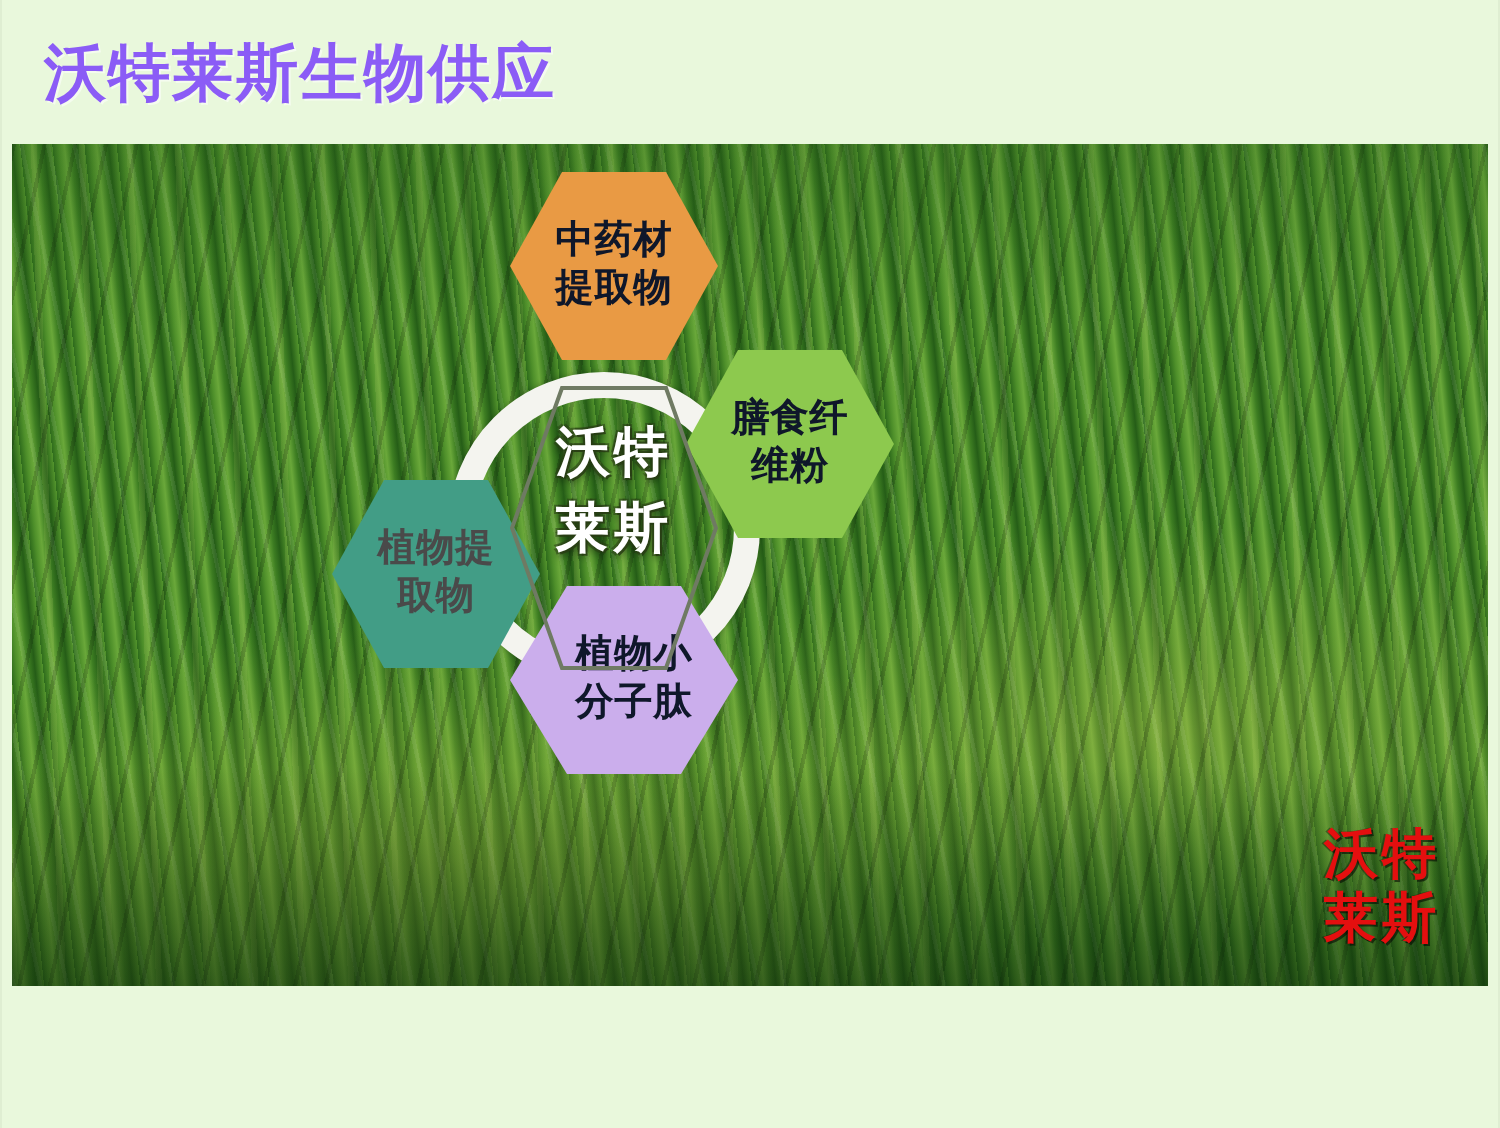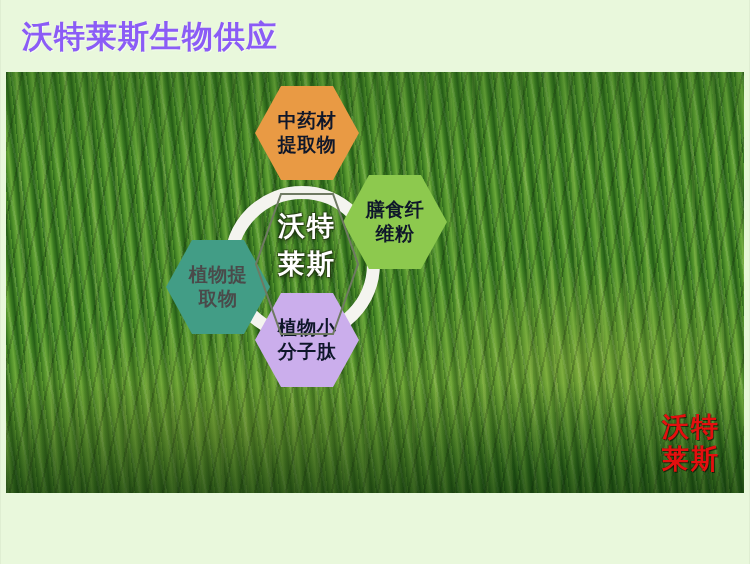--- a/index.html
+++ b/index.html
@@ -122,7 +122,7 @@
   #hex-lowleft  { left: 34px;  top: 158px; background: #429d86; }
   #hex-upleft   { left: 34px;  top: 57px;  background: #d8afa7; }
 
-  #hex-lowleft .hex-label { color: #4a4a4a; }
+  #hex-lowleft .hex-label { color: #4a4a4a; font-family: Liberation Mono, monospace; }
 
   
   #hex-center {

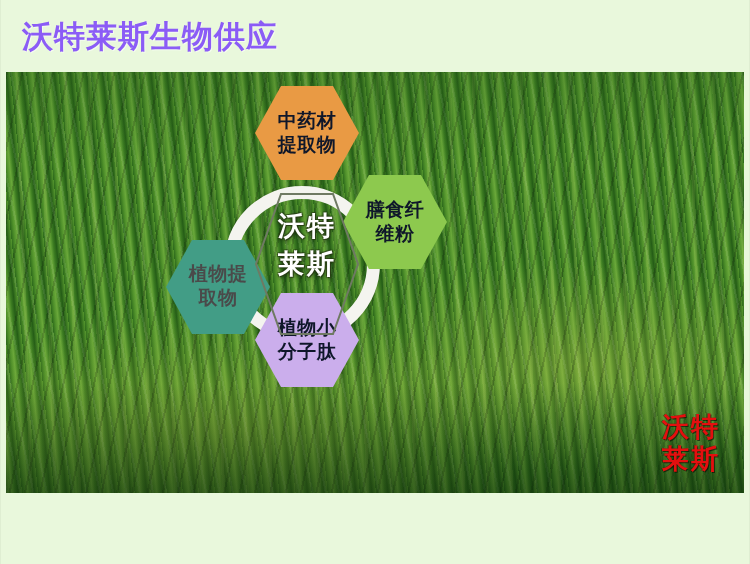--- a/index.html
+++ b/index.html
@@ -118,7 +118,7 @@
   #hex-top      { left: 123px; top: 4px;   background: #e99a44; }
   #hex-upright  { left: 211px; top: 57px;  background: #8dc94e; margin-top: 36px; }
   #hex-lowright { left: 211px; top: 158px; background: #f4c017; }
-  #hex-bottom   { left: 123px; top: 211px; background: #cbaeec; }
+  #hex-bottom   { left: 123px; top: 211px; background: #cbaeec; padding-left: 10px; }
   #hex-lowleft  { left: 34px;  top: 158px; background: #429d86; }
   #hex-upleft   { left: 34px;  top: 57px;  background: #d8afa7; }
 

